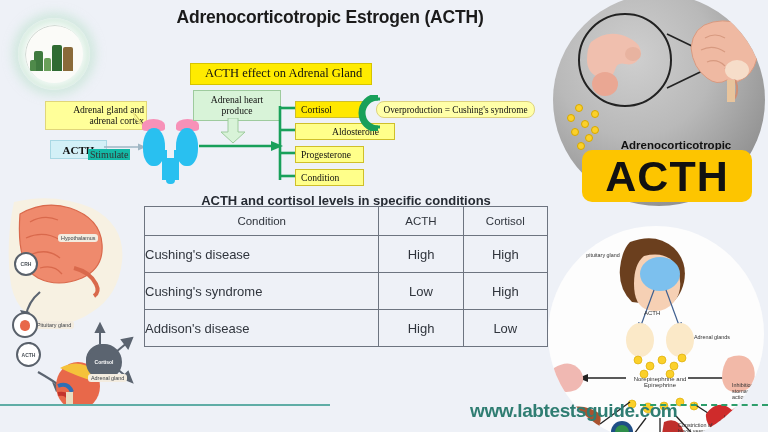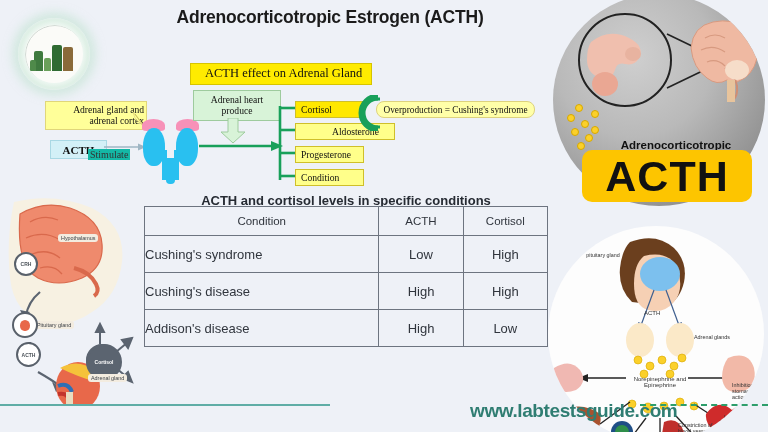--- a/index.html
+++ b/index.html
@@ -265,13 +265,13 @@
     </thead>
     <tbody>
       <tr>
-        <td class="cond">Cushing's syndrome</td>
-        <td class="val">Low</td>
+        <td class="cond">Cushing's disease</td>
+        <td class="val">High</td>
         <td class="val">High</td>
       </tr>
       <tr>
-        <td class="cond">Cushing's disease</td>
-        <td class="val">High</td>
+        <td class="cond">Cushing's syndrome</td>
+        <td class="val">Low</td>
         <td class="val">High</td>
       </tr>
       <tr>

